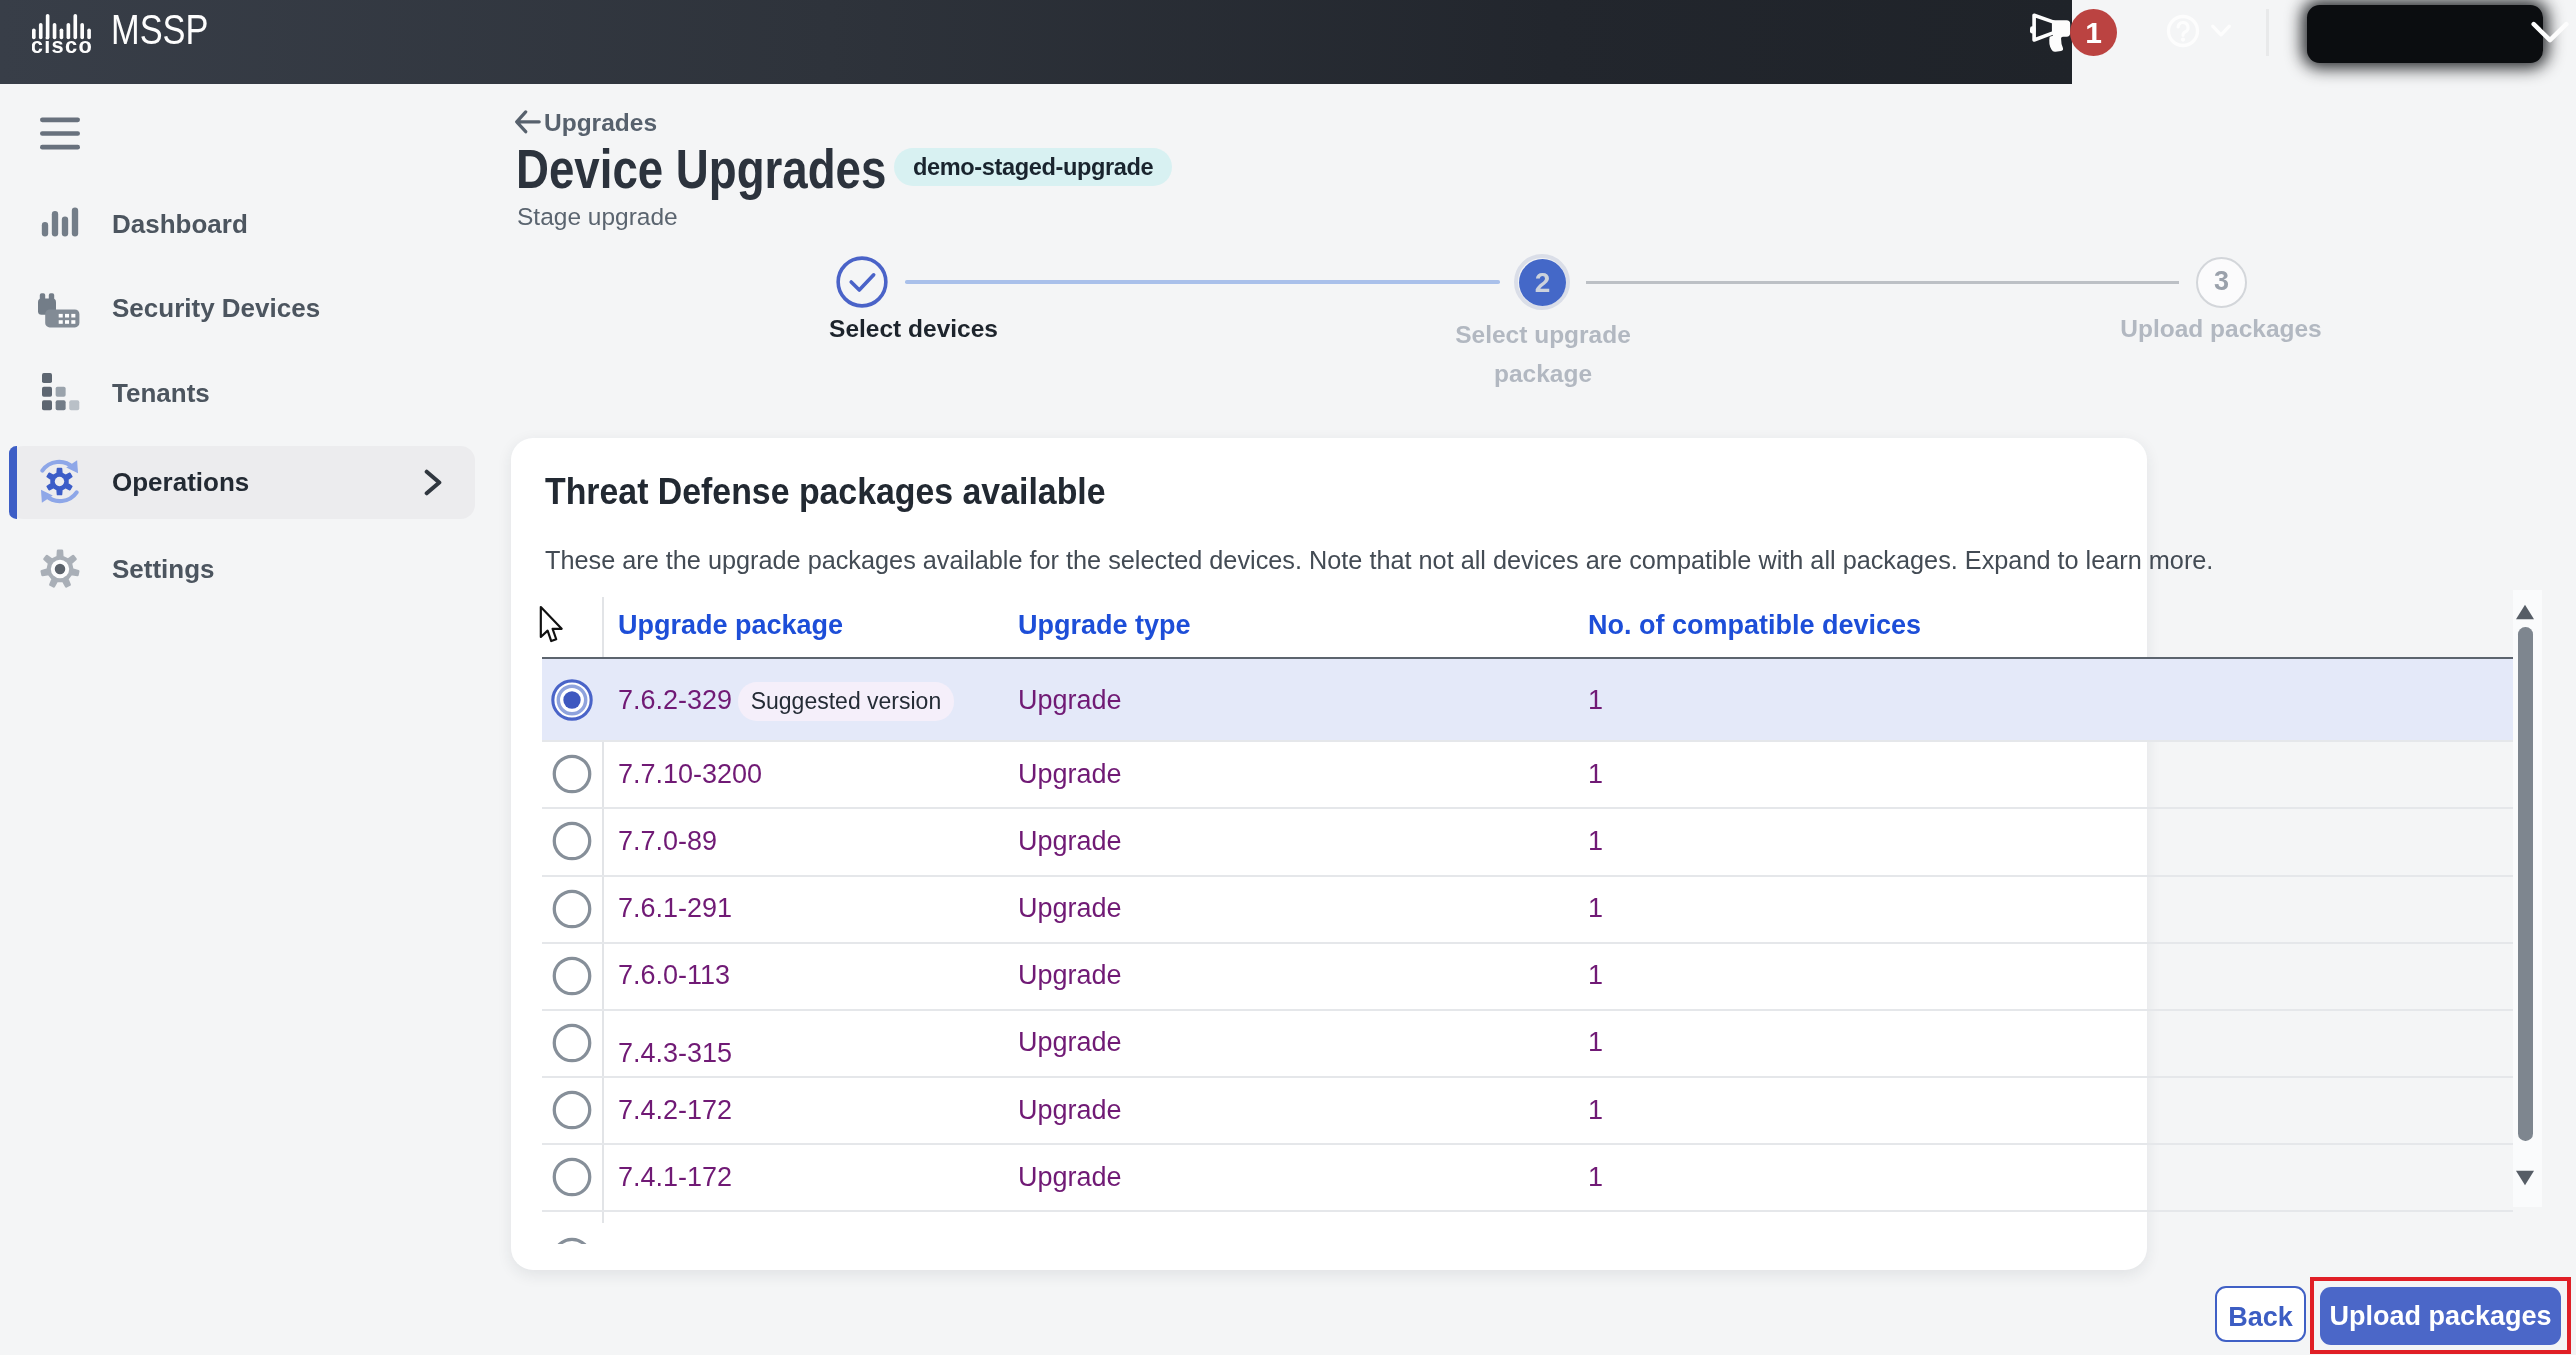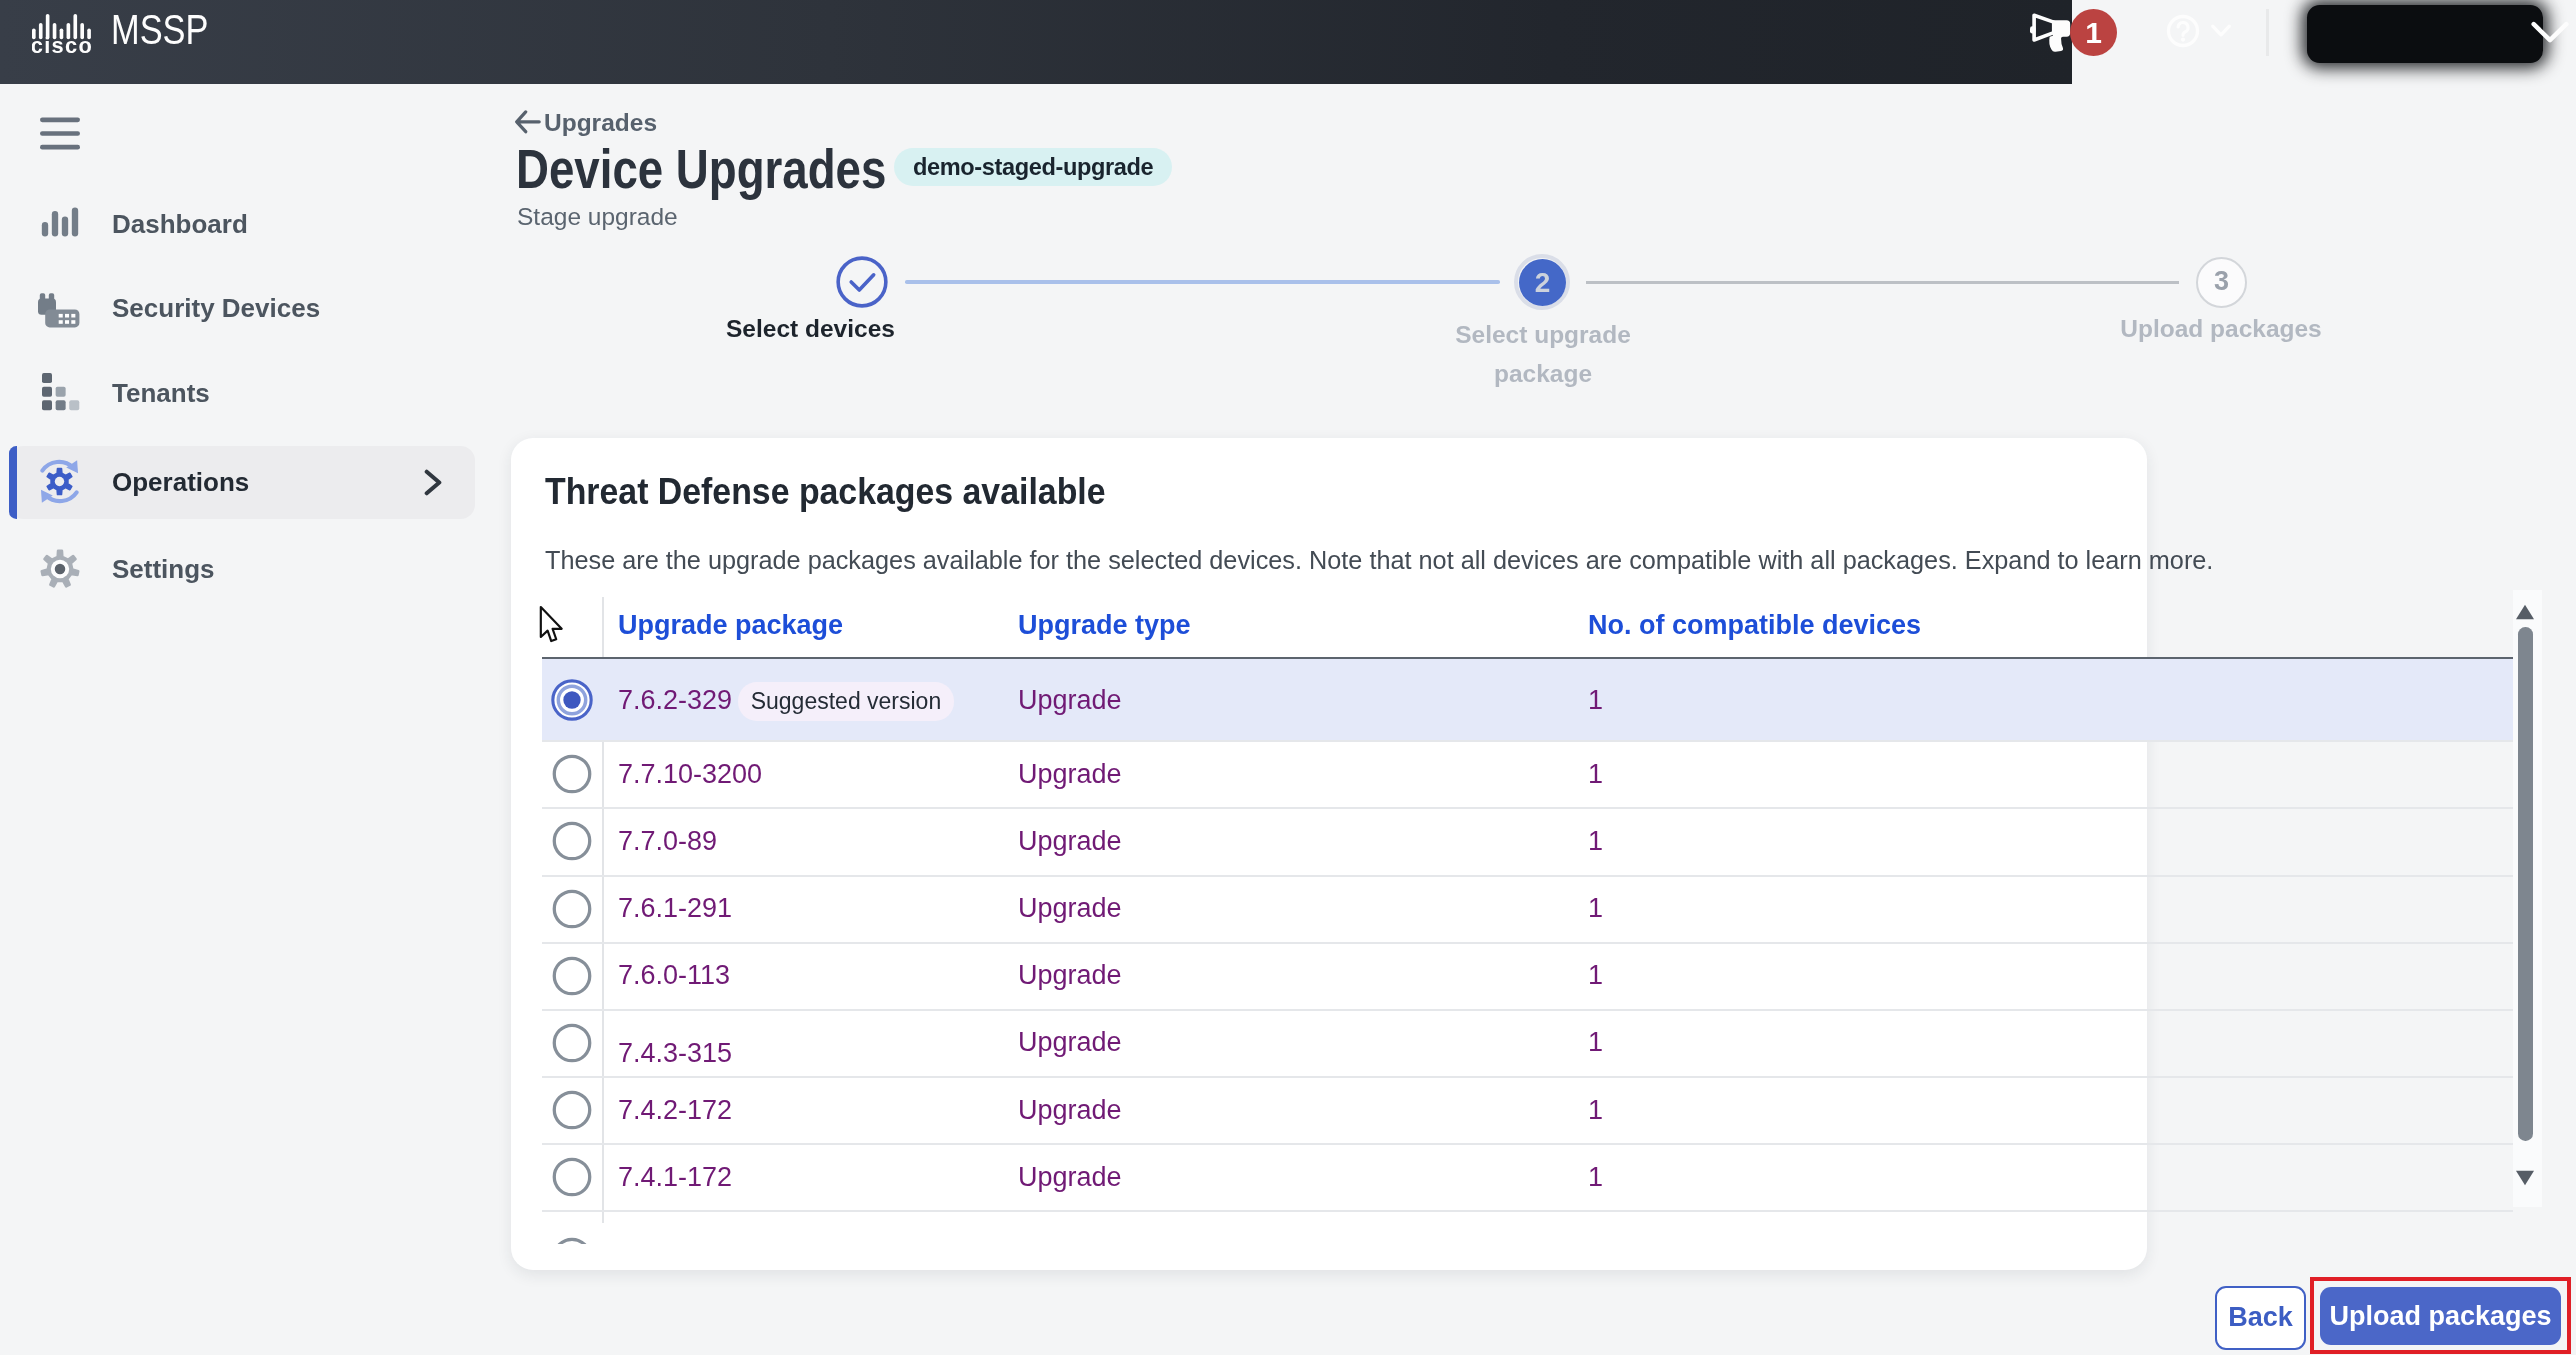--- a/index.html
+++ b/index.html
@@ -34,7 +34,7 @@
     color:#ccd2dc; font-size:28px; font-weight:700; text-align:center; line-height:47px; }
   .s3circle { position:absolute; left:2196px; top:257px; width:51px; height:51px; border-radius:50%; background:#fbfbfc;
     border:2.7px solid #d3d6da; color:#9aa1ab; font-size:27px; font-weight:700; text-align:center; line-height:45px; }
-  .slabel1 { position:absolute; left:726px; top:315px; width:272px; text-align:left; font-size:24.5px; font-weight:700; color:#1d242c; }
+  .slabel1 { position:absolute; left:726px; top:315px; width:272px; text-align:right; font-size:24.5px; font-weight:700; color:#1d242c; }
   .slabel2 { position:absolute; left:1407px; top:315px; width:272px; text-align:center; font-size:24.5px; font-weight:700; color:#b2b8c1; line-height:39px; }
   .slabel3 { position:absolute; left:2085px; top:315px; width:272px; text-align:center; font-size:24.5px; font-weight:700; color:#b2b8c1; }
 

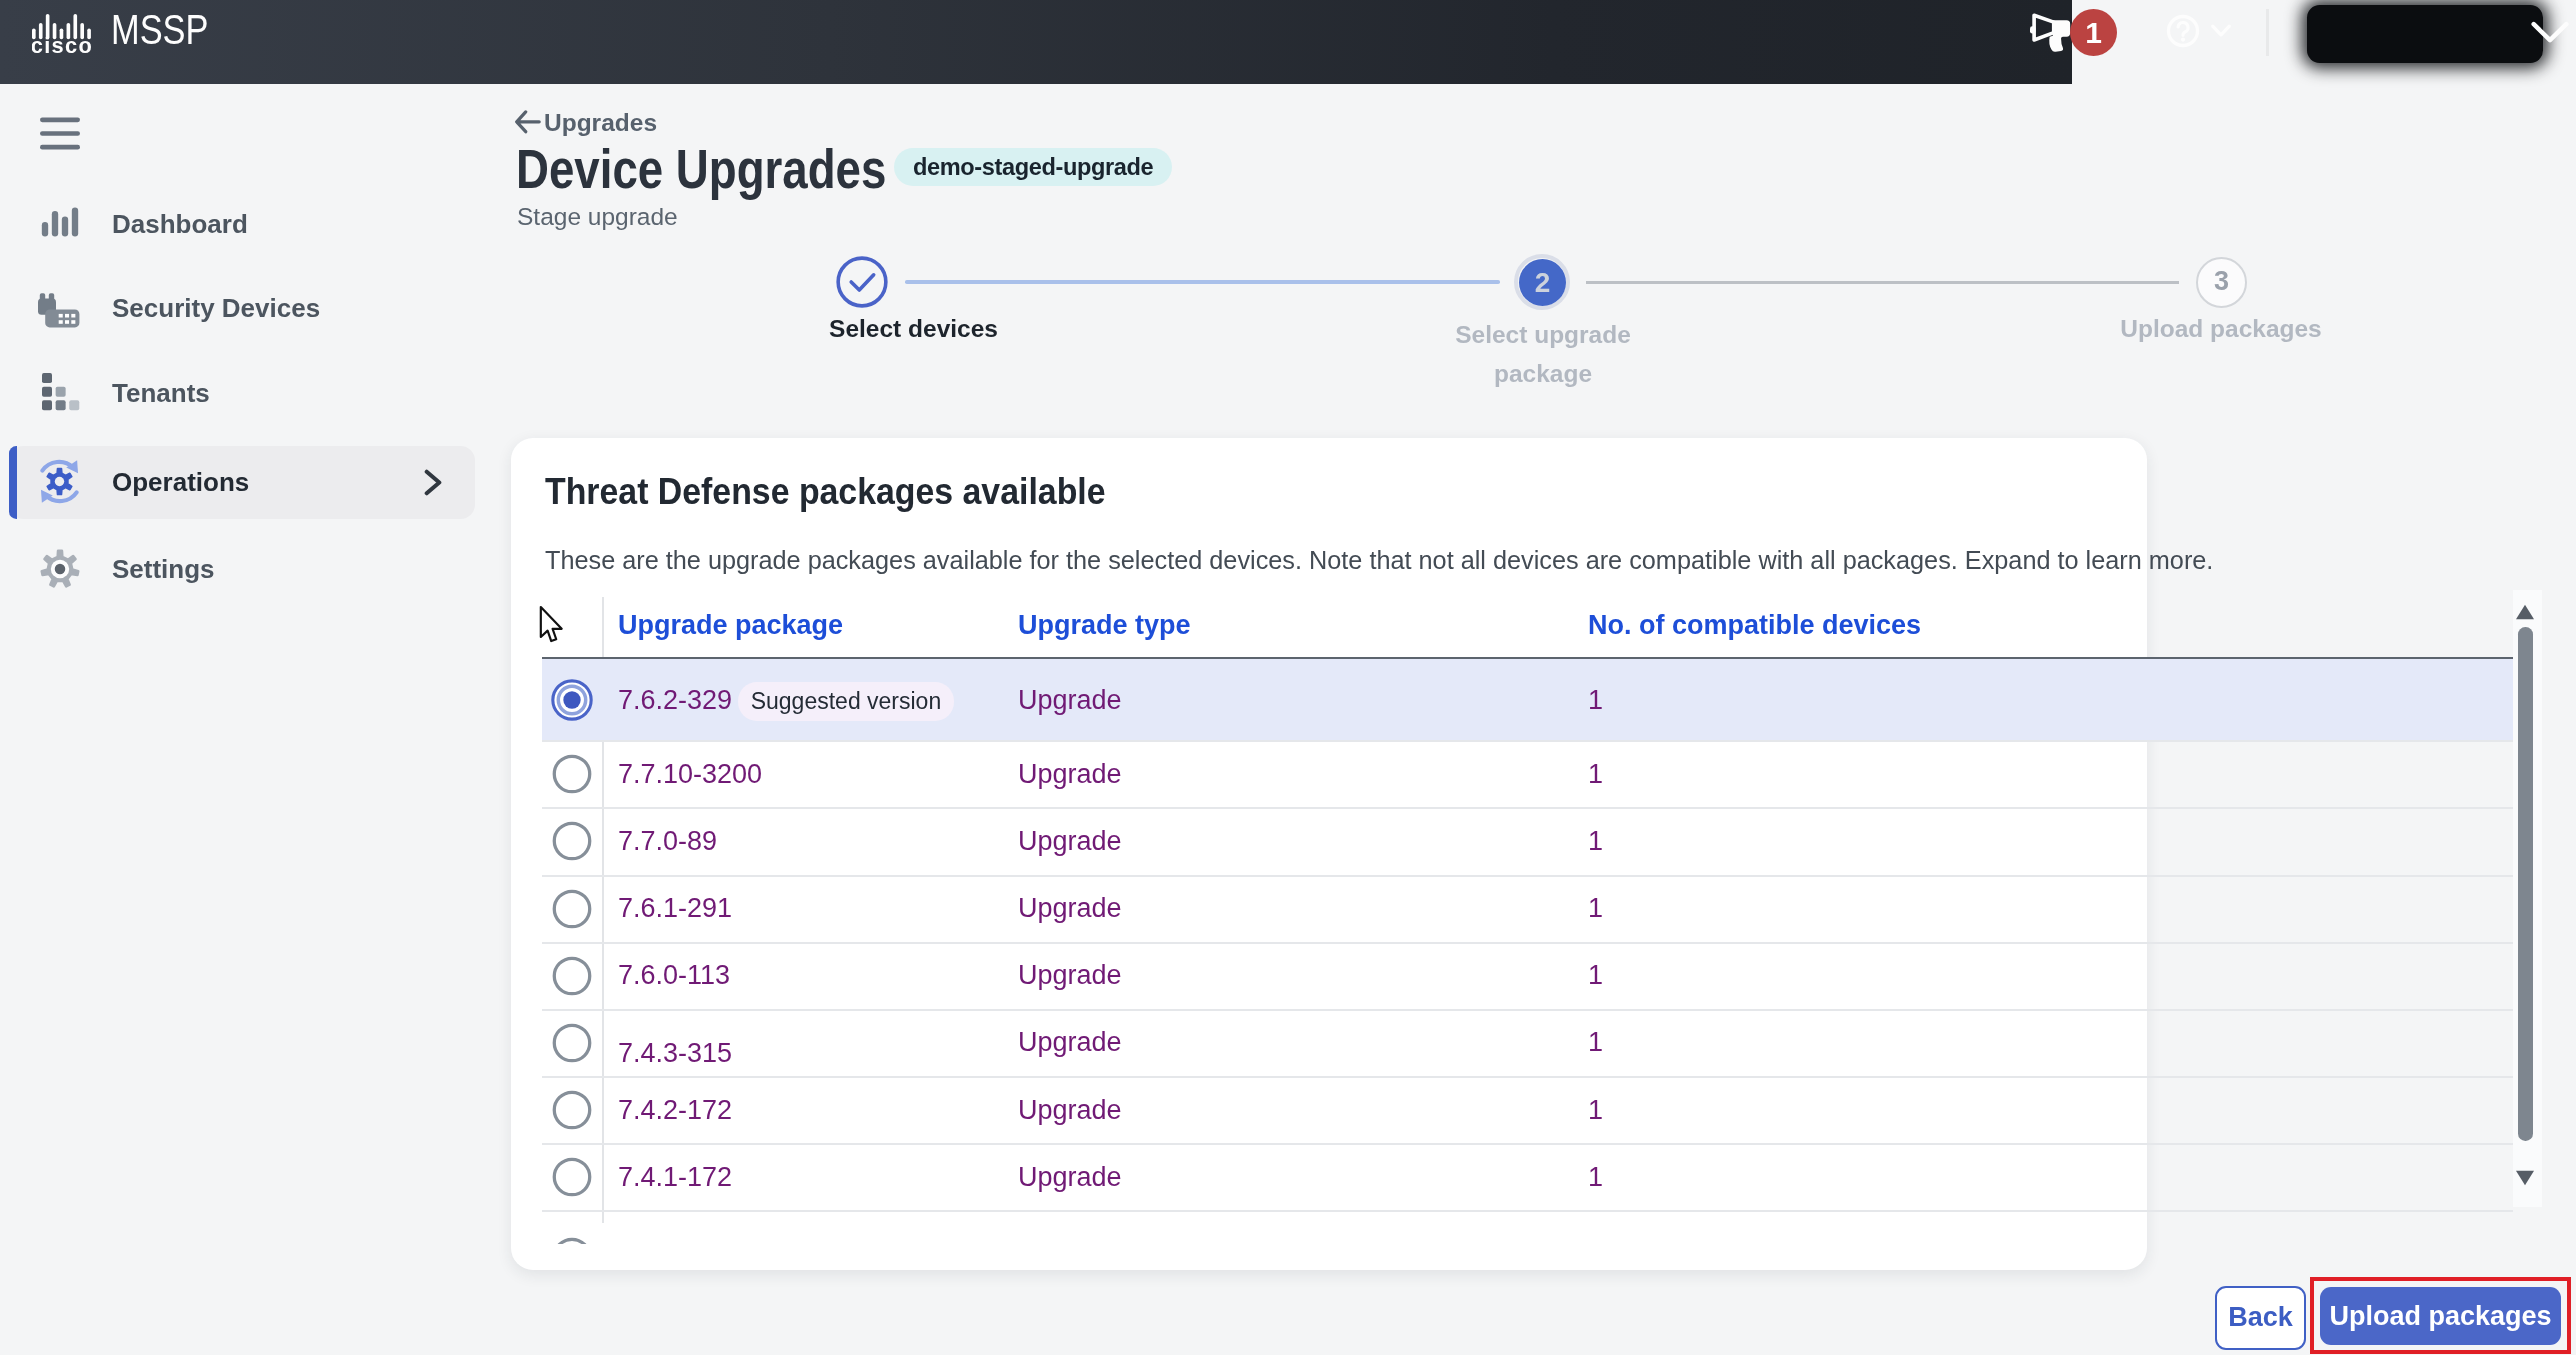--- a/index.html
+++ b/index.html
@@ -56,7 +56,7 @@
     font-size:23px; font-weight:400; color:#242b35; line-height:39px; }
 
   
-  .btn-back { position:absolute; left:2215px; top:1286px; width:91px; height:64px; background:#fff; border:2.7px solid #4060c5;
+  .btn-back { position:absolute; left:2215px; top:1286px; width:91px; height:56px; background:#fff; border:2.7px solid #4060c5;
     border-radius:11px; color:#3c5dc3; font-size:27px; font-weight:700; text-align:center; line-height:58px; }
   .red-rect { position:absolute; left:2310px; top:1277px; width:261px; height:77px; border:4.5px solid #e01f26; }
   .btn-upload { position:absolute; left:2320px; top:1287px; width:241px; height:58px; background:#4b67c8;

